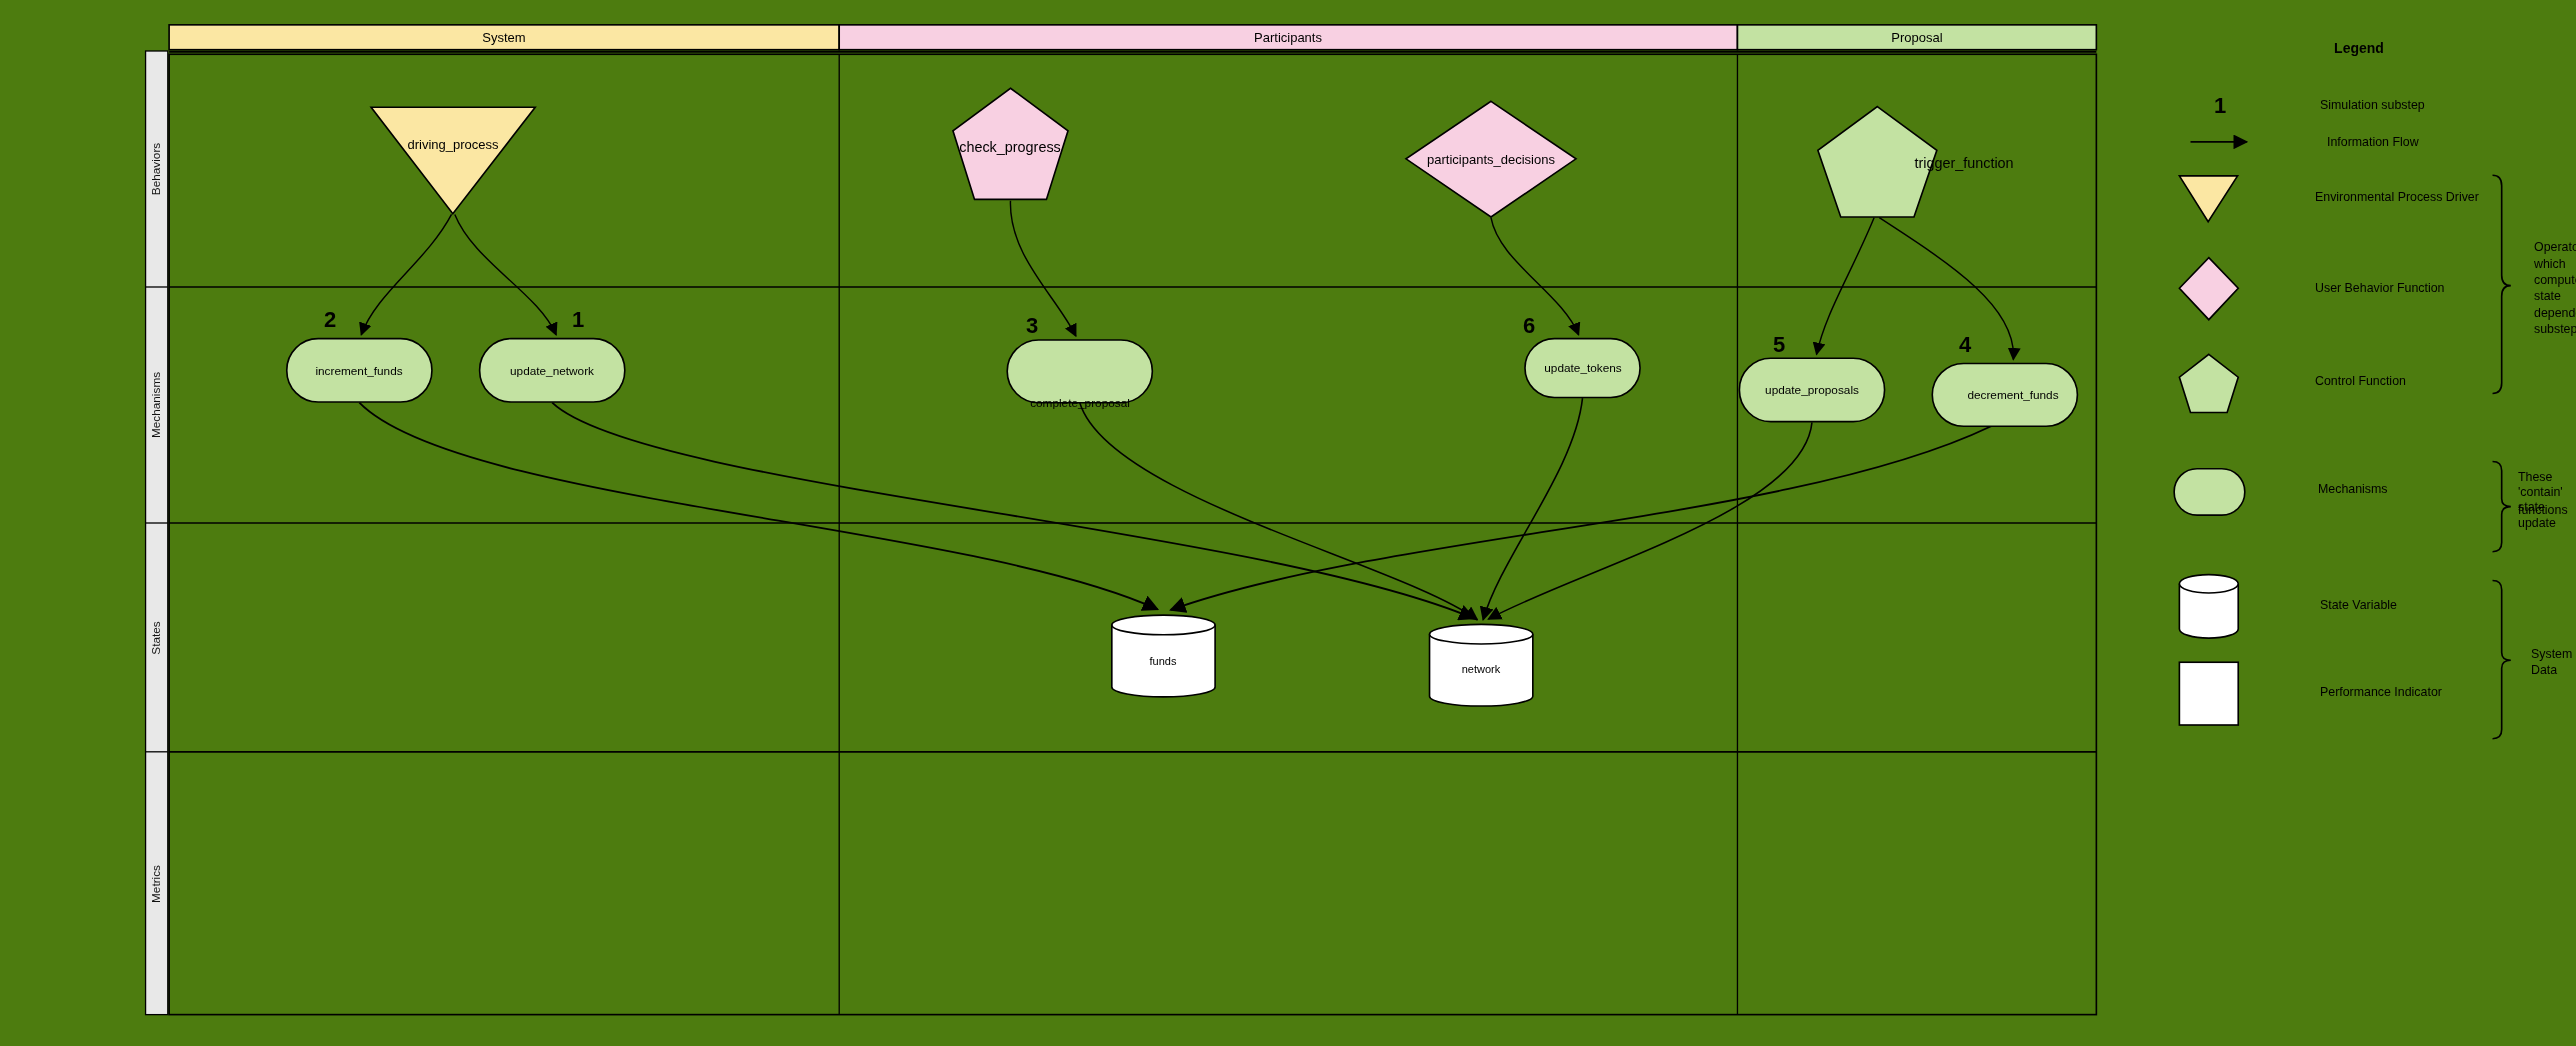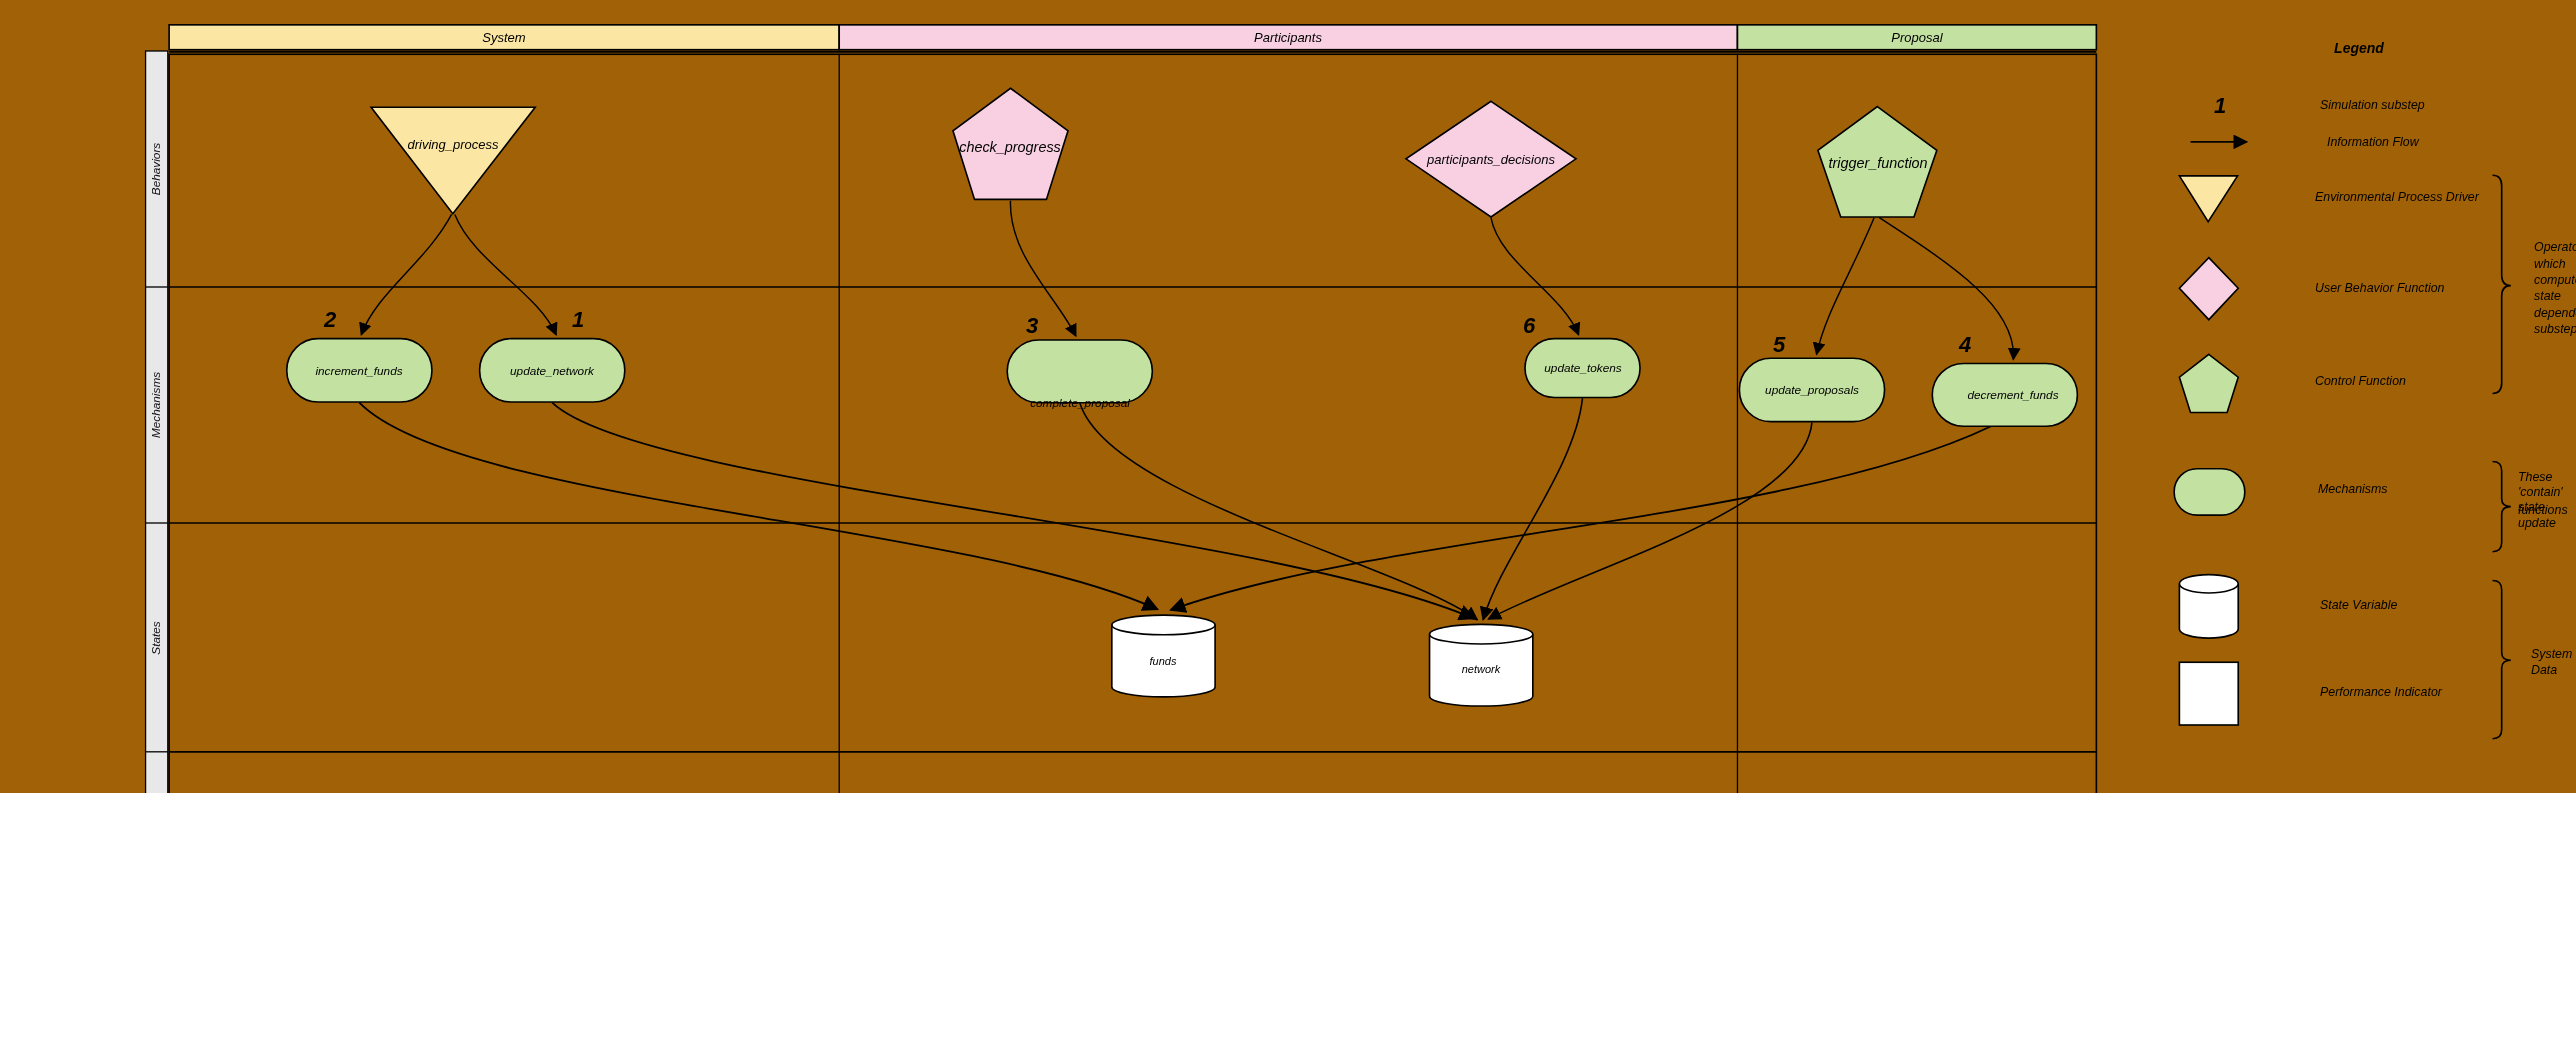--- a/index.html
+++ b/index.html
@@ -3,8 +3,8 @@
 <meta charset="utf-8">
 <style>
   html,body{margin:0;padding:0;background:#ffffff;}
-  #canvas{position:relative;width:2576px;height:793px;background:#a16207;overflow:hidden;
-          font-family:"Liberation Sans", sans-serif;color:#000;font-style:italic;}
+  #canvas{position:relative;width:2576px;height:1046px;background:#4d7c0f;overflow:hidden;
+          font-family:"Liberation Sans", sans-serif;color:#000;}
   #art{position:absolute;left:0;top:0;}
   .lbl{position:absolute;transform:translate(-50%,-50%);white-space:nowrap;font-size:12.4px;
        pointer-events:none;}

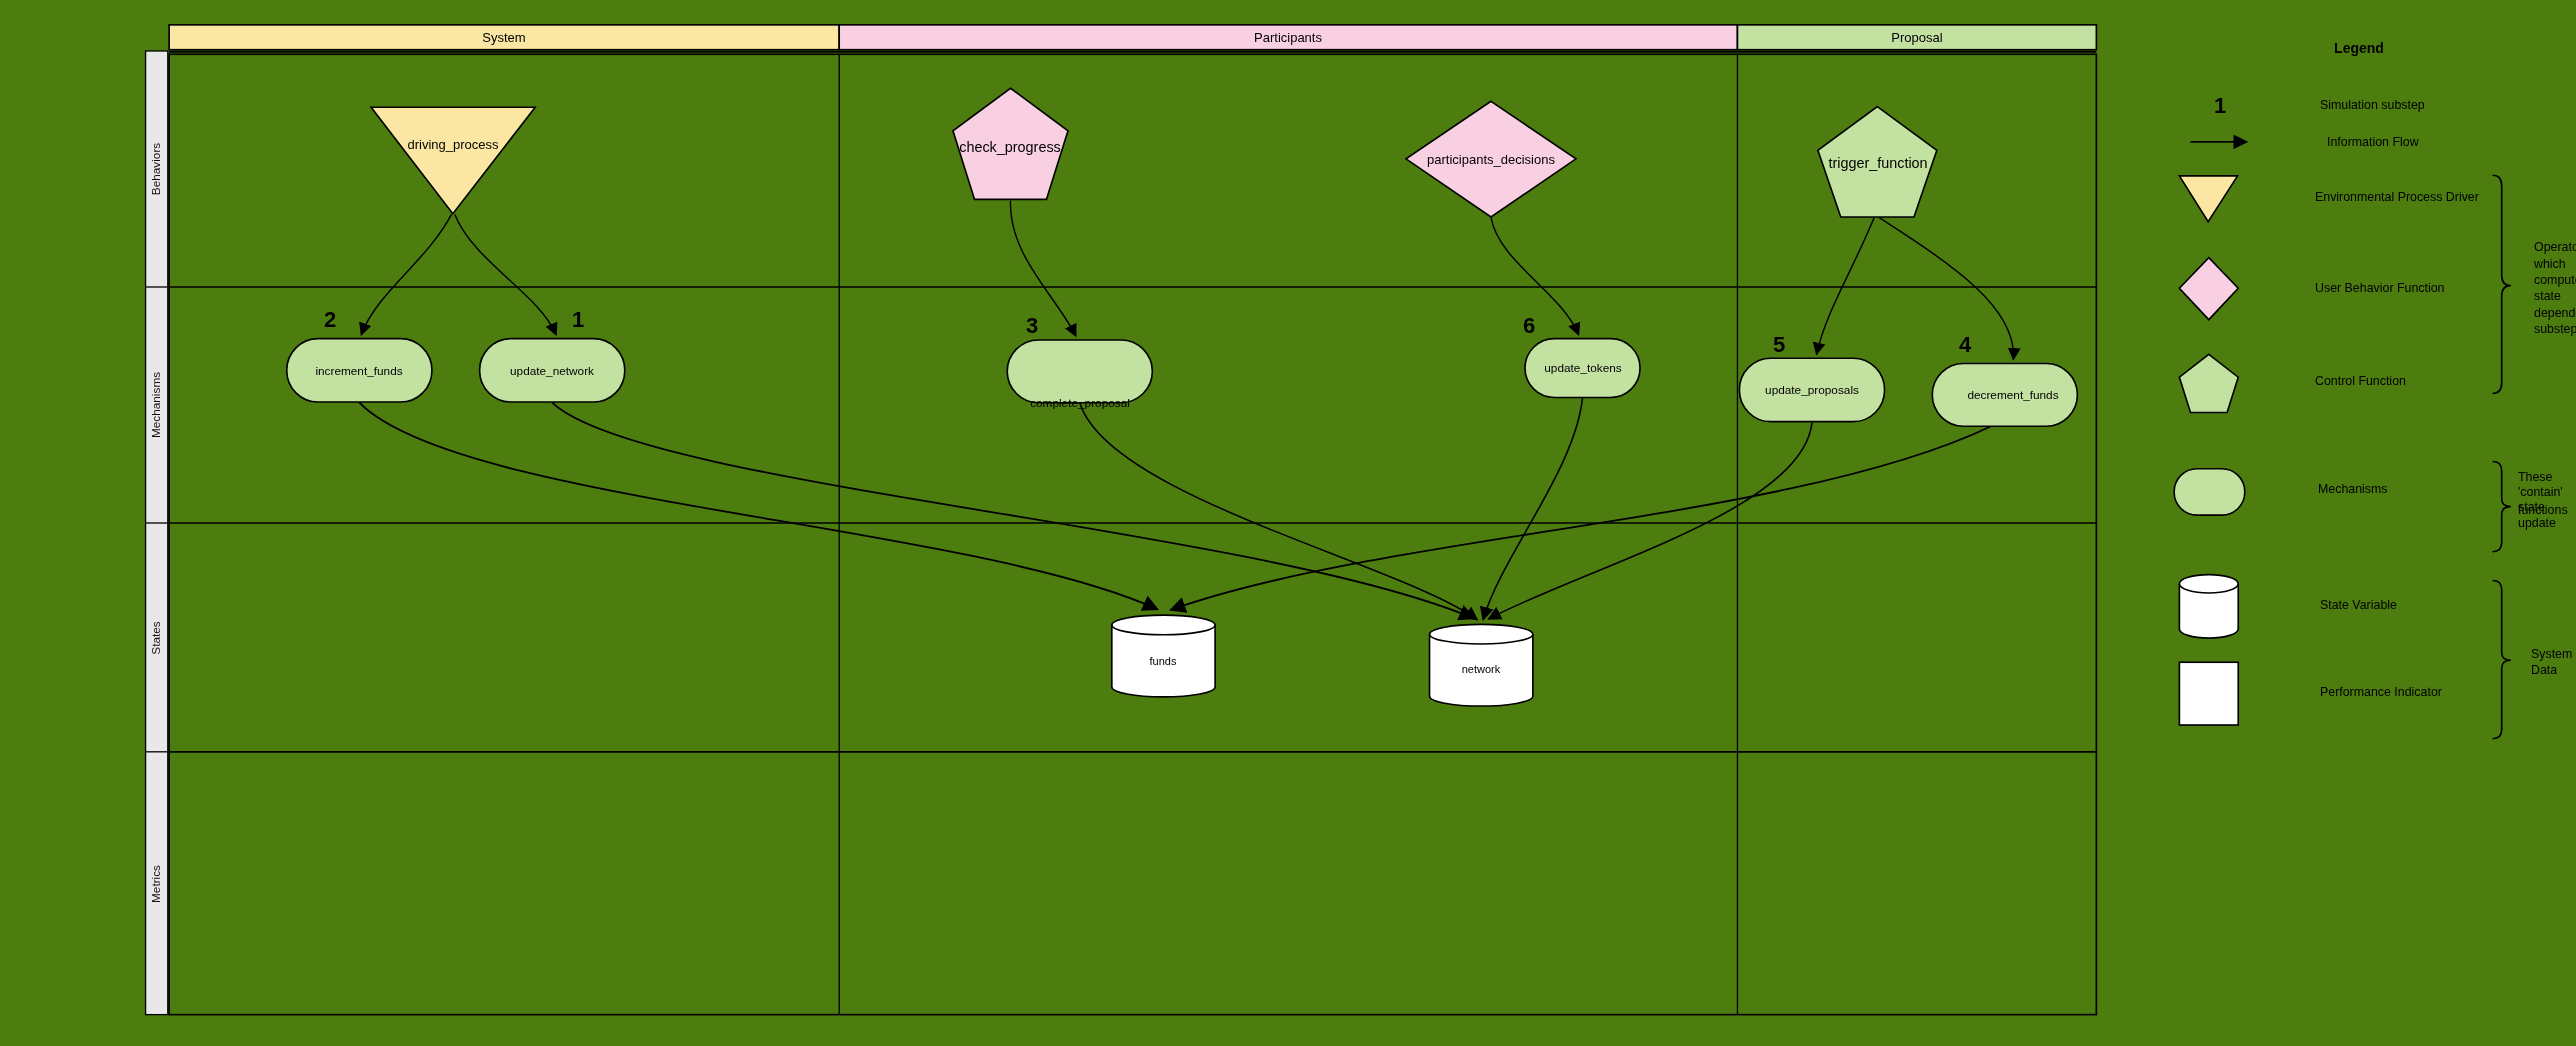--- a/index.html
+++ b/index.html
@@ -121,7 +121,7 @@
   <div class="lbl node" style="left:453px;top:144px;">driving_process</div>
   <div class="lbl node" style="left:1010px;top:147px;font-size:14.4px;">check_progress</div>
   <div class="lbl node" style="left:1491px;top:159px;">participants_decisions</div>
-  <div class="lbl node" style="left:1878px;top:163px;font-size:14.4px;">trigger_function</div>
+  <div class="lbl node" style="left:1964px;top:163px;font-size:14.4px;">trigger_function</div>
 
   <div class="lbl num" style="left:330px;top:320px;">2</div>
   <div class="lbl num" style="left:578px;top:320px;">1</div>

